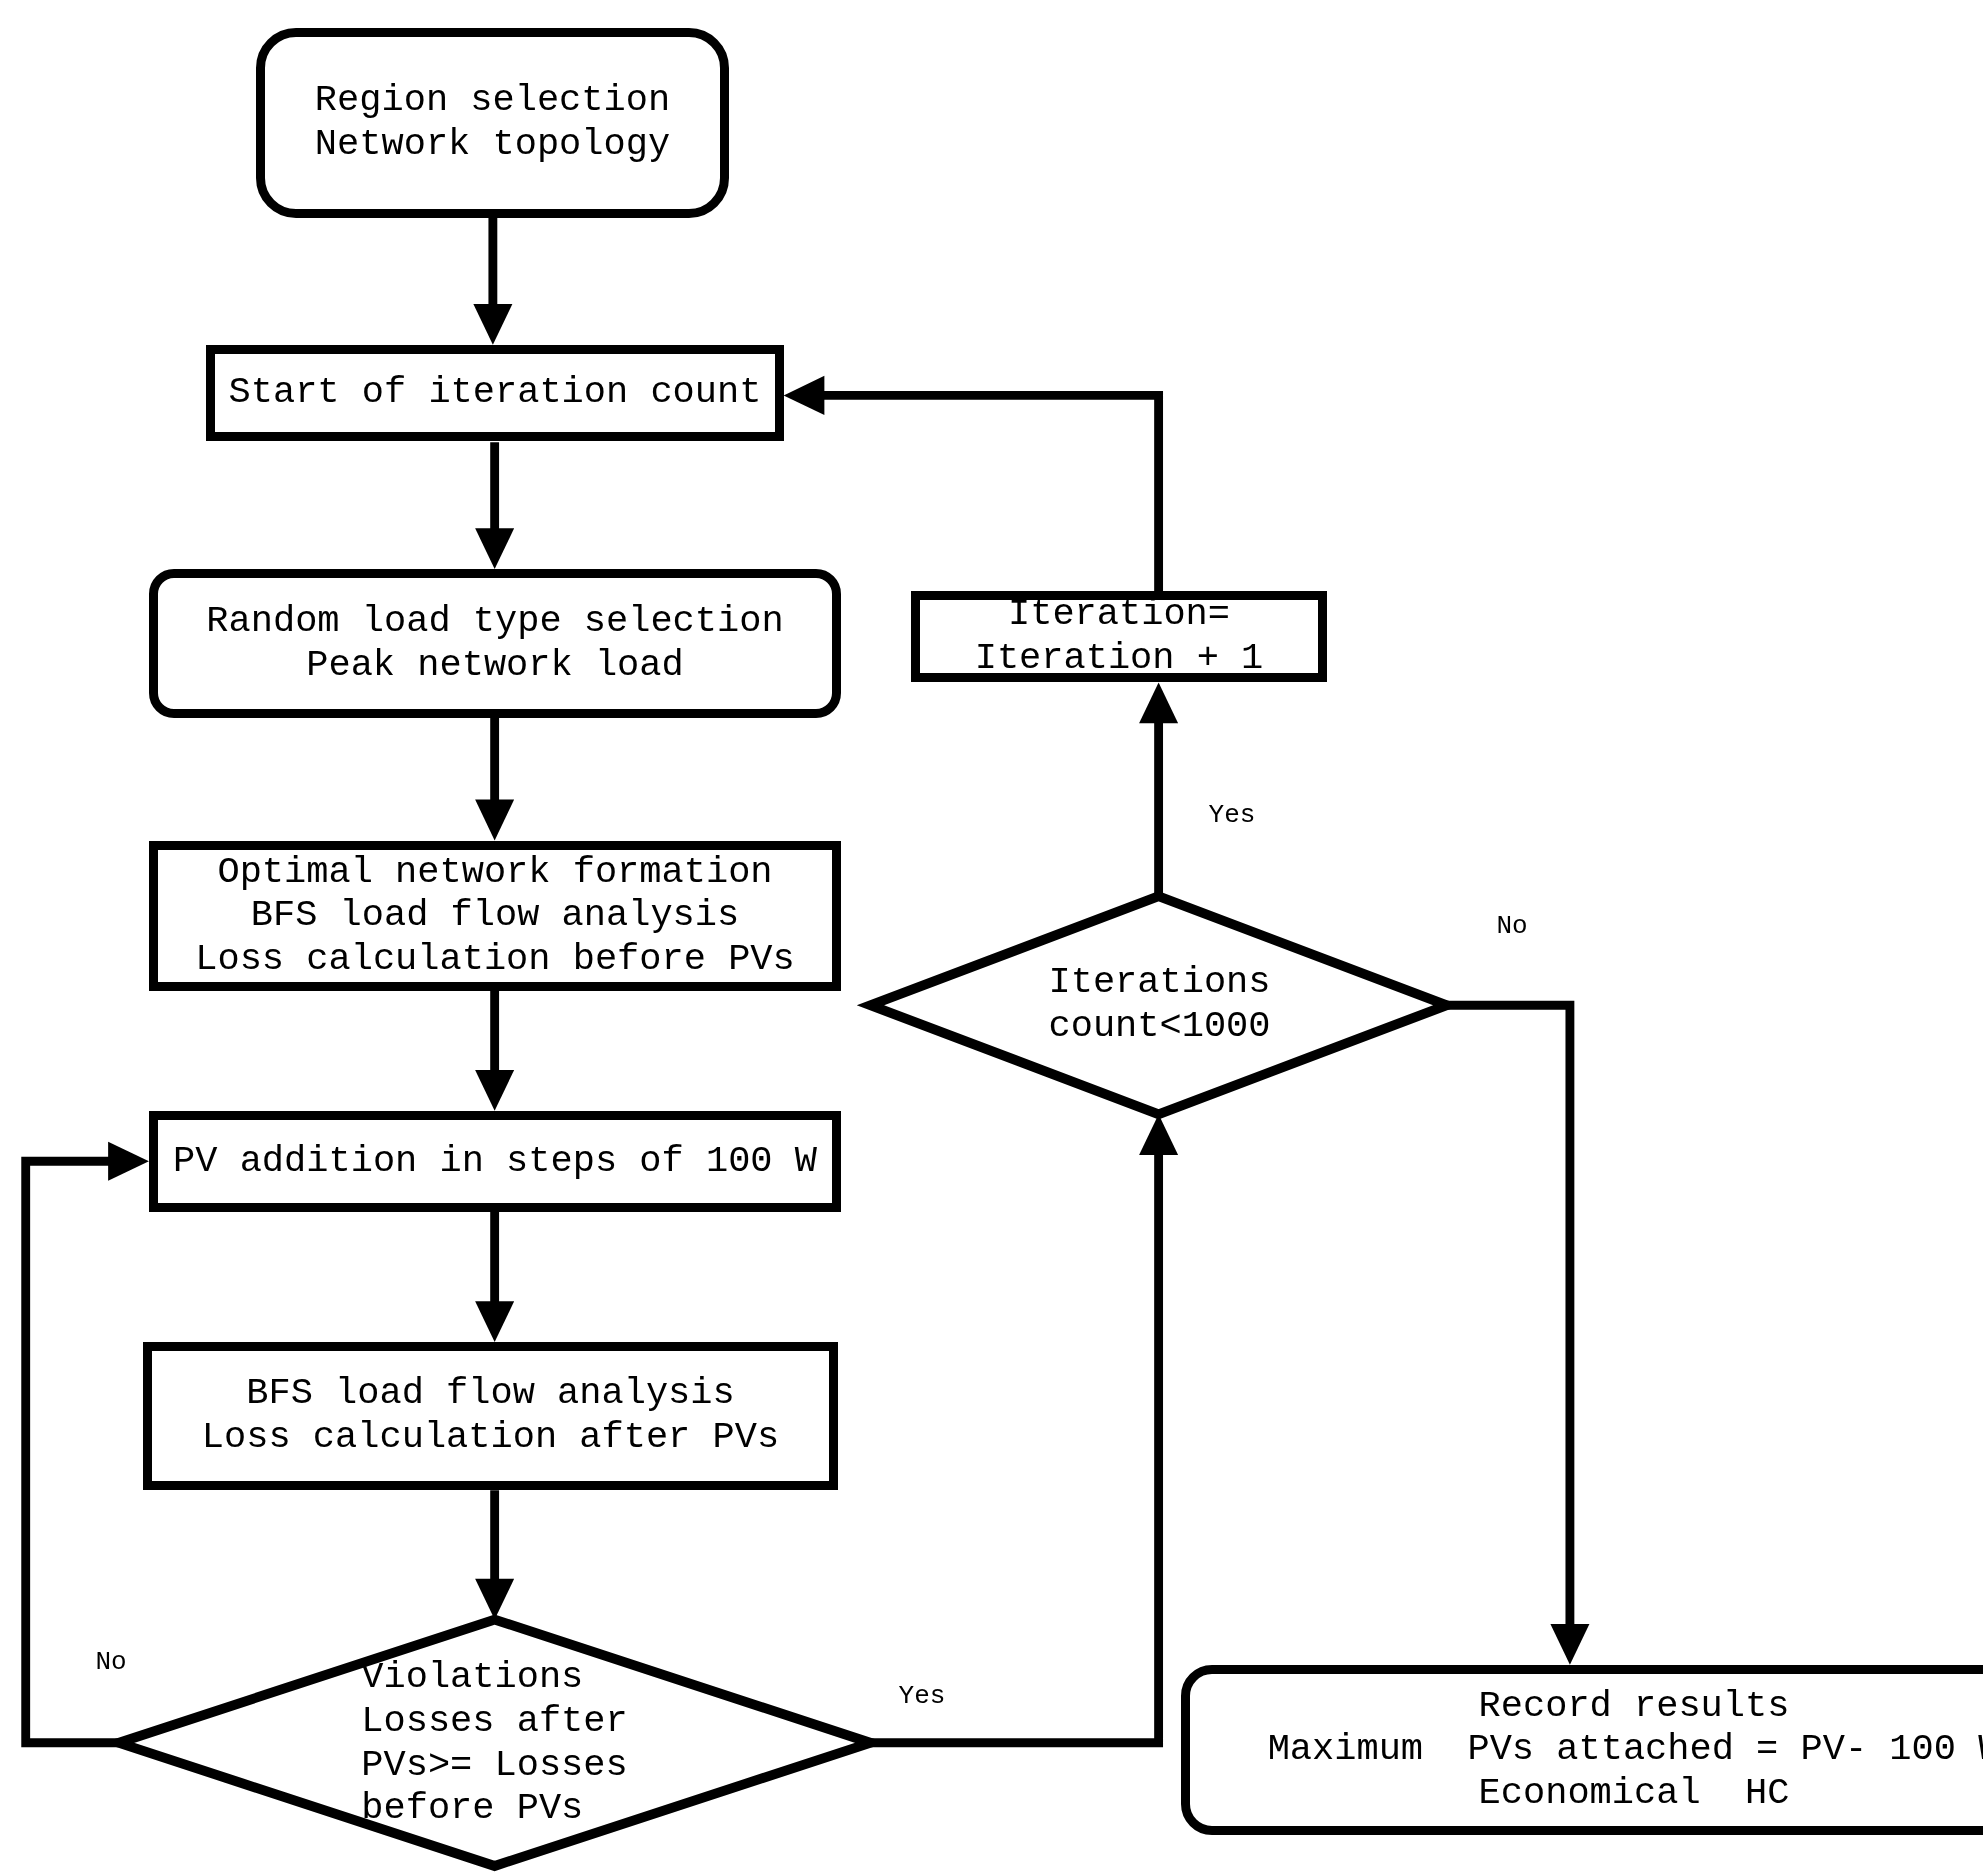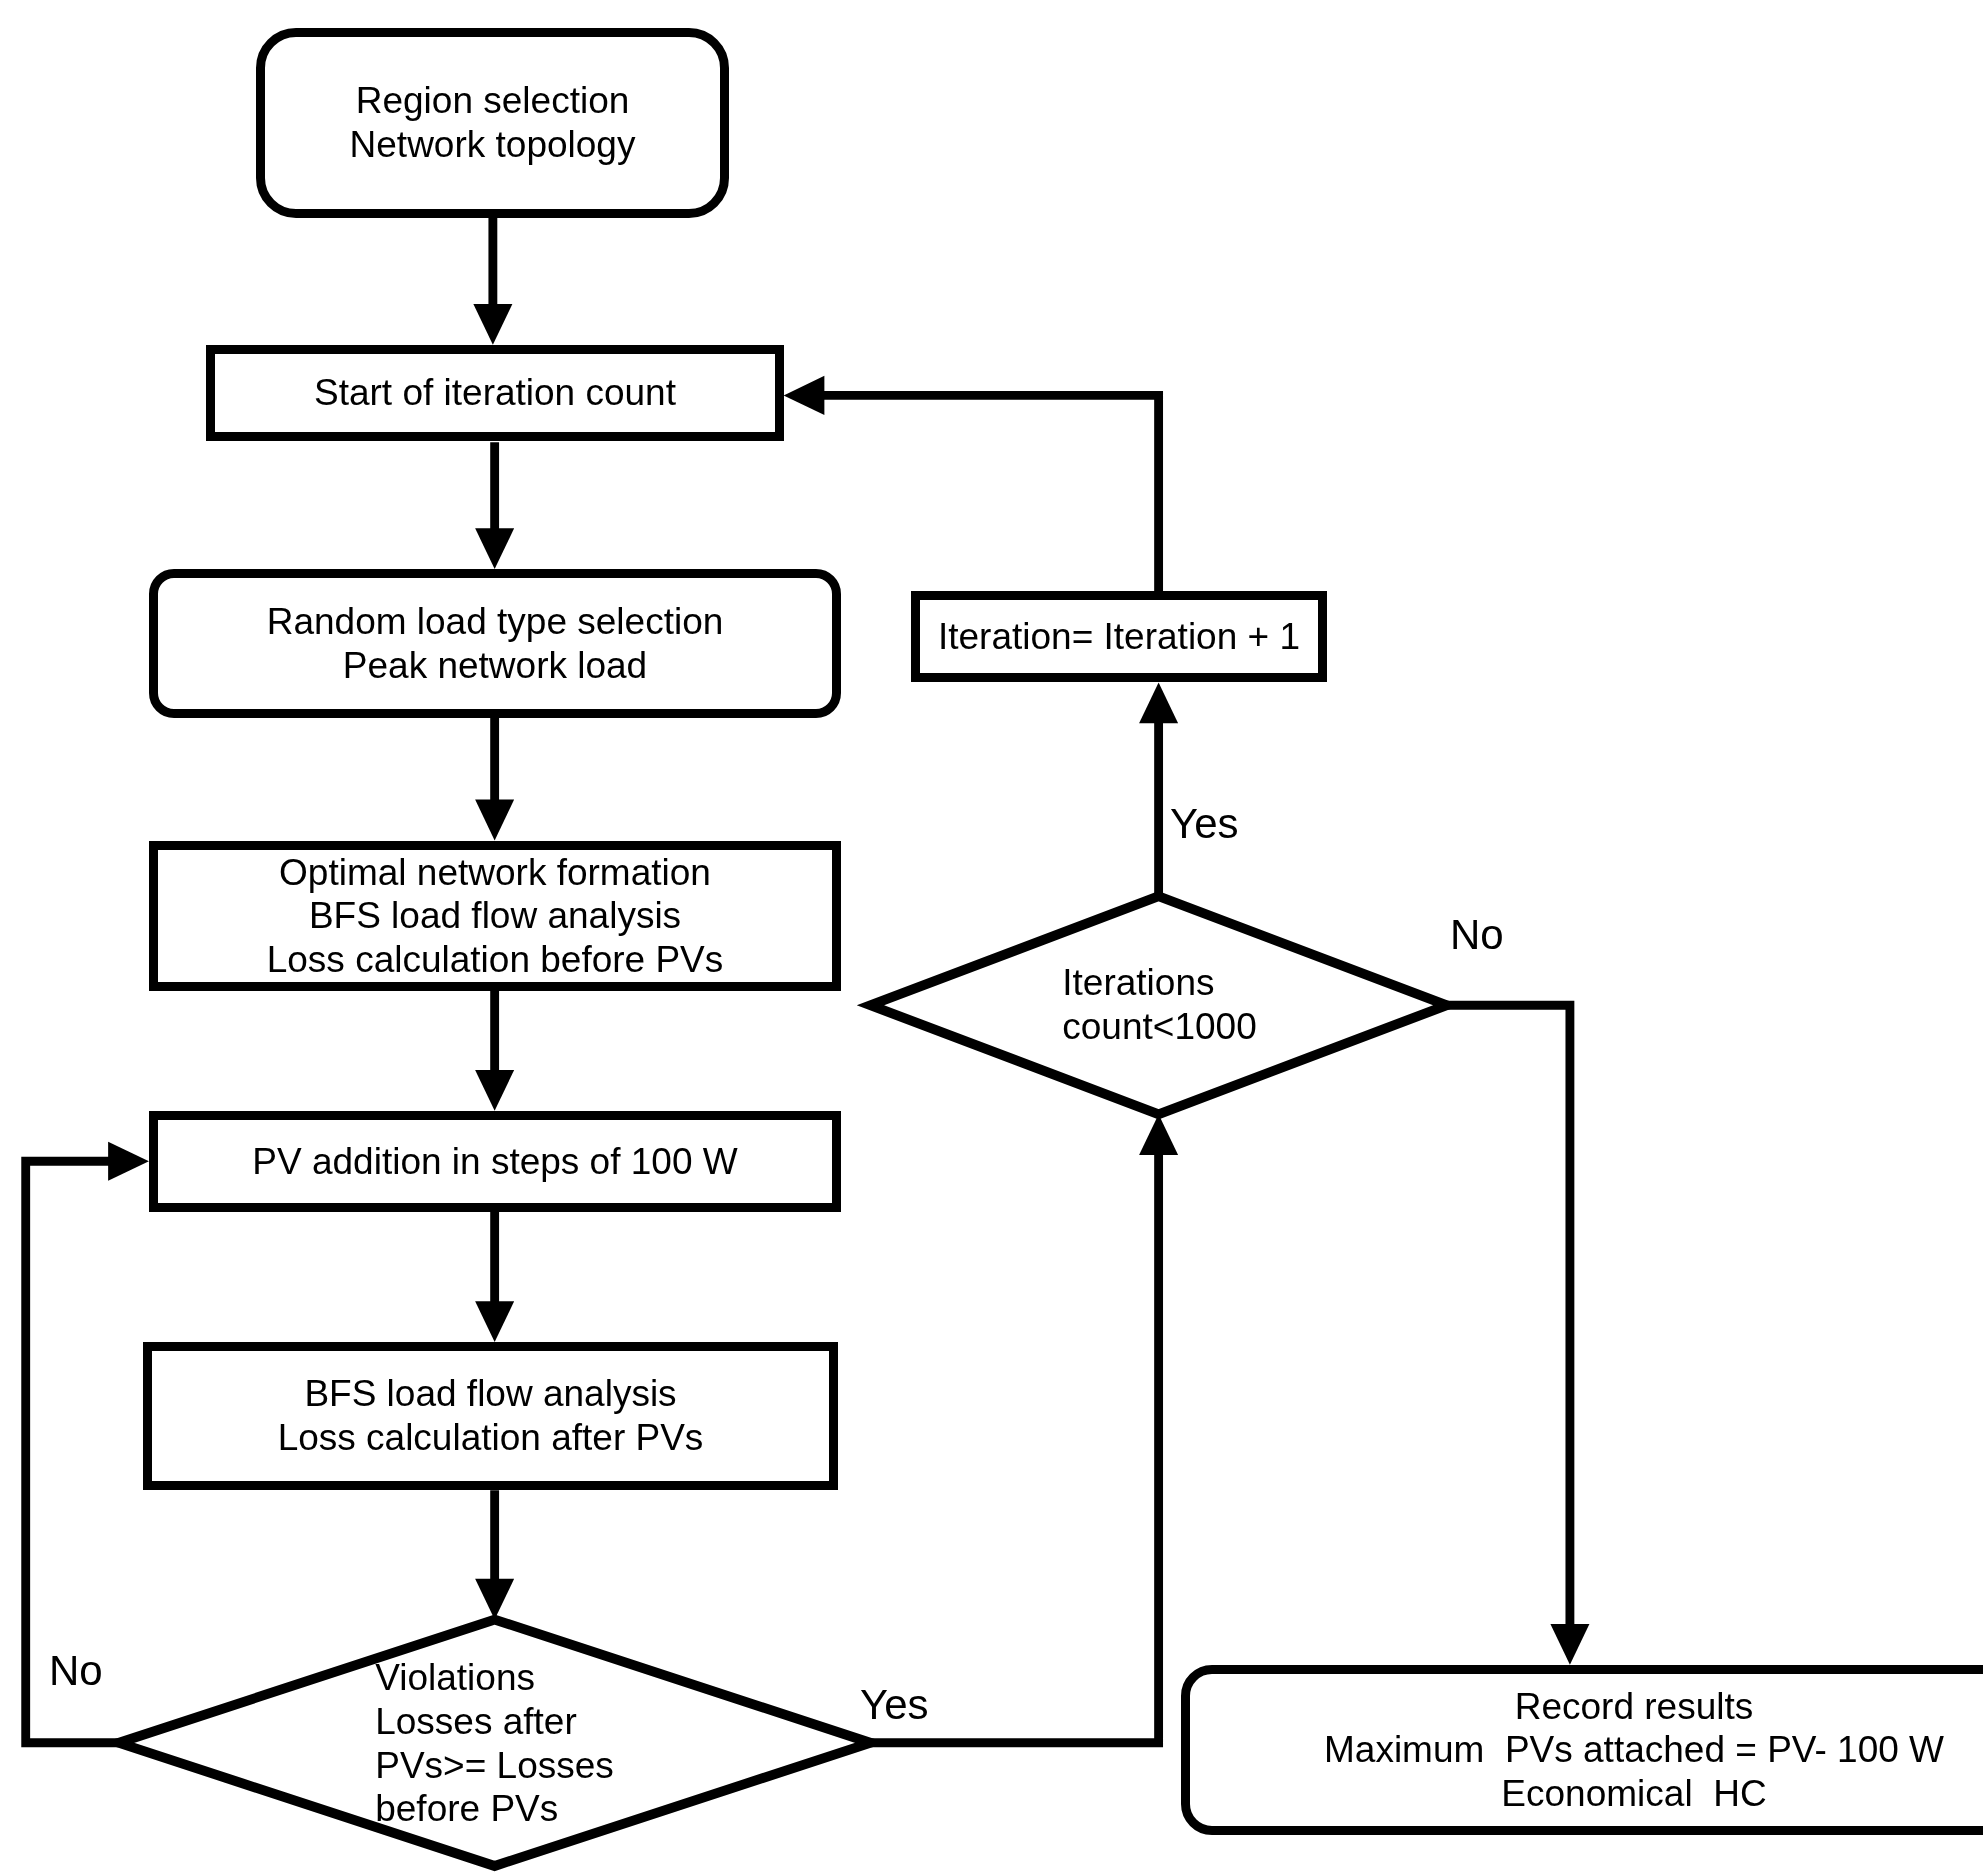--- a/index.html
+++ b/index.html
@@ -12,7 +12,7 @@
     width: 1983px;
     height: 1874px;
     background: #ffffff;
-    font-family: Liberation Sans, sans-serif;
+    font-family: Liberation Mono, monospace;
     color: #000000;
     overflow: hidden;
   }

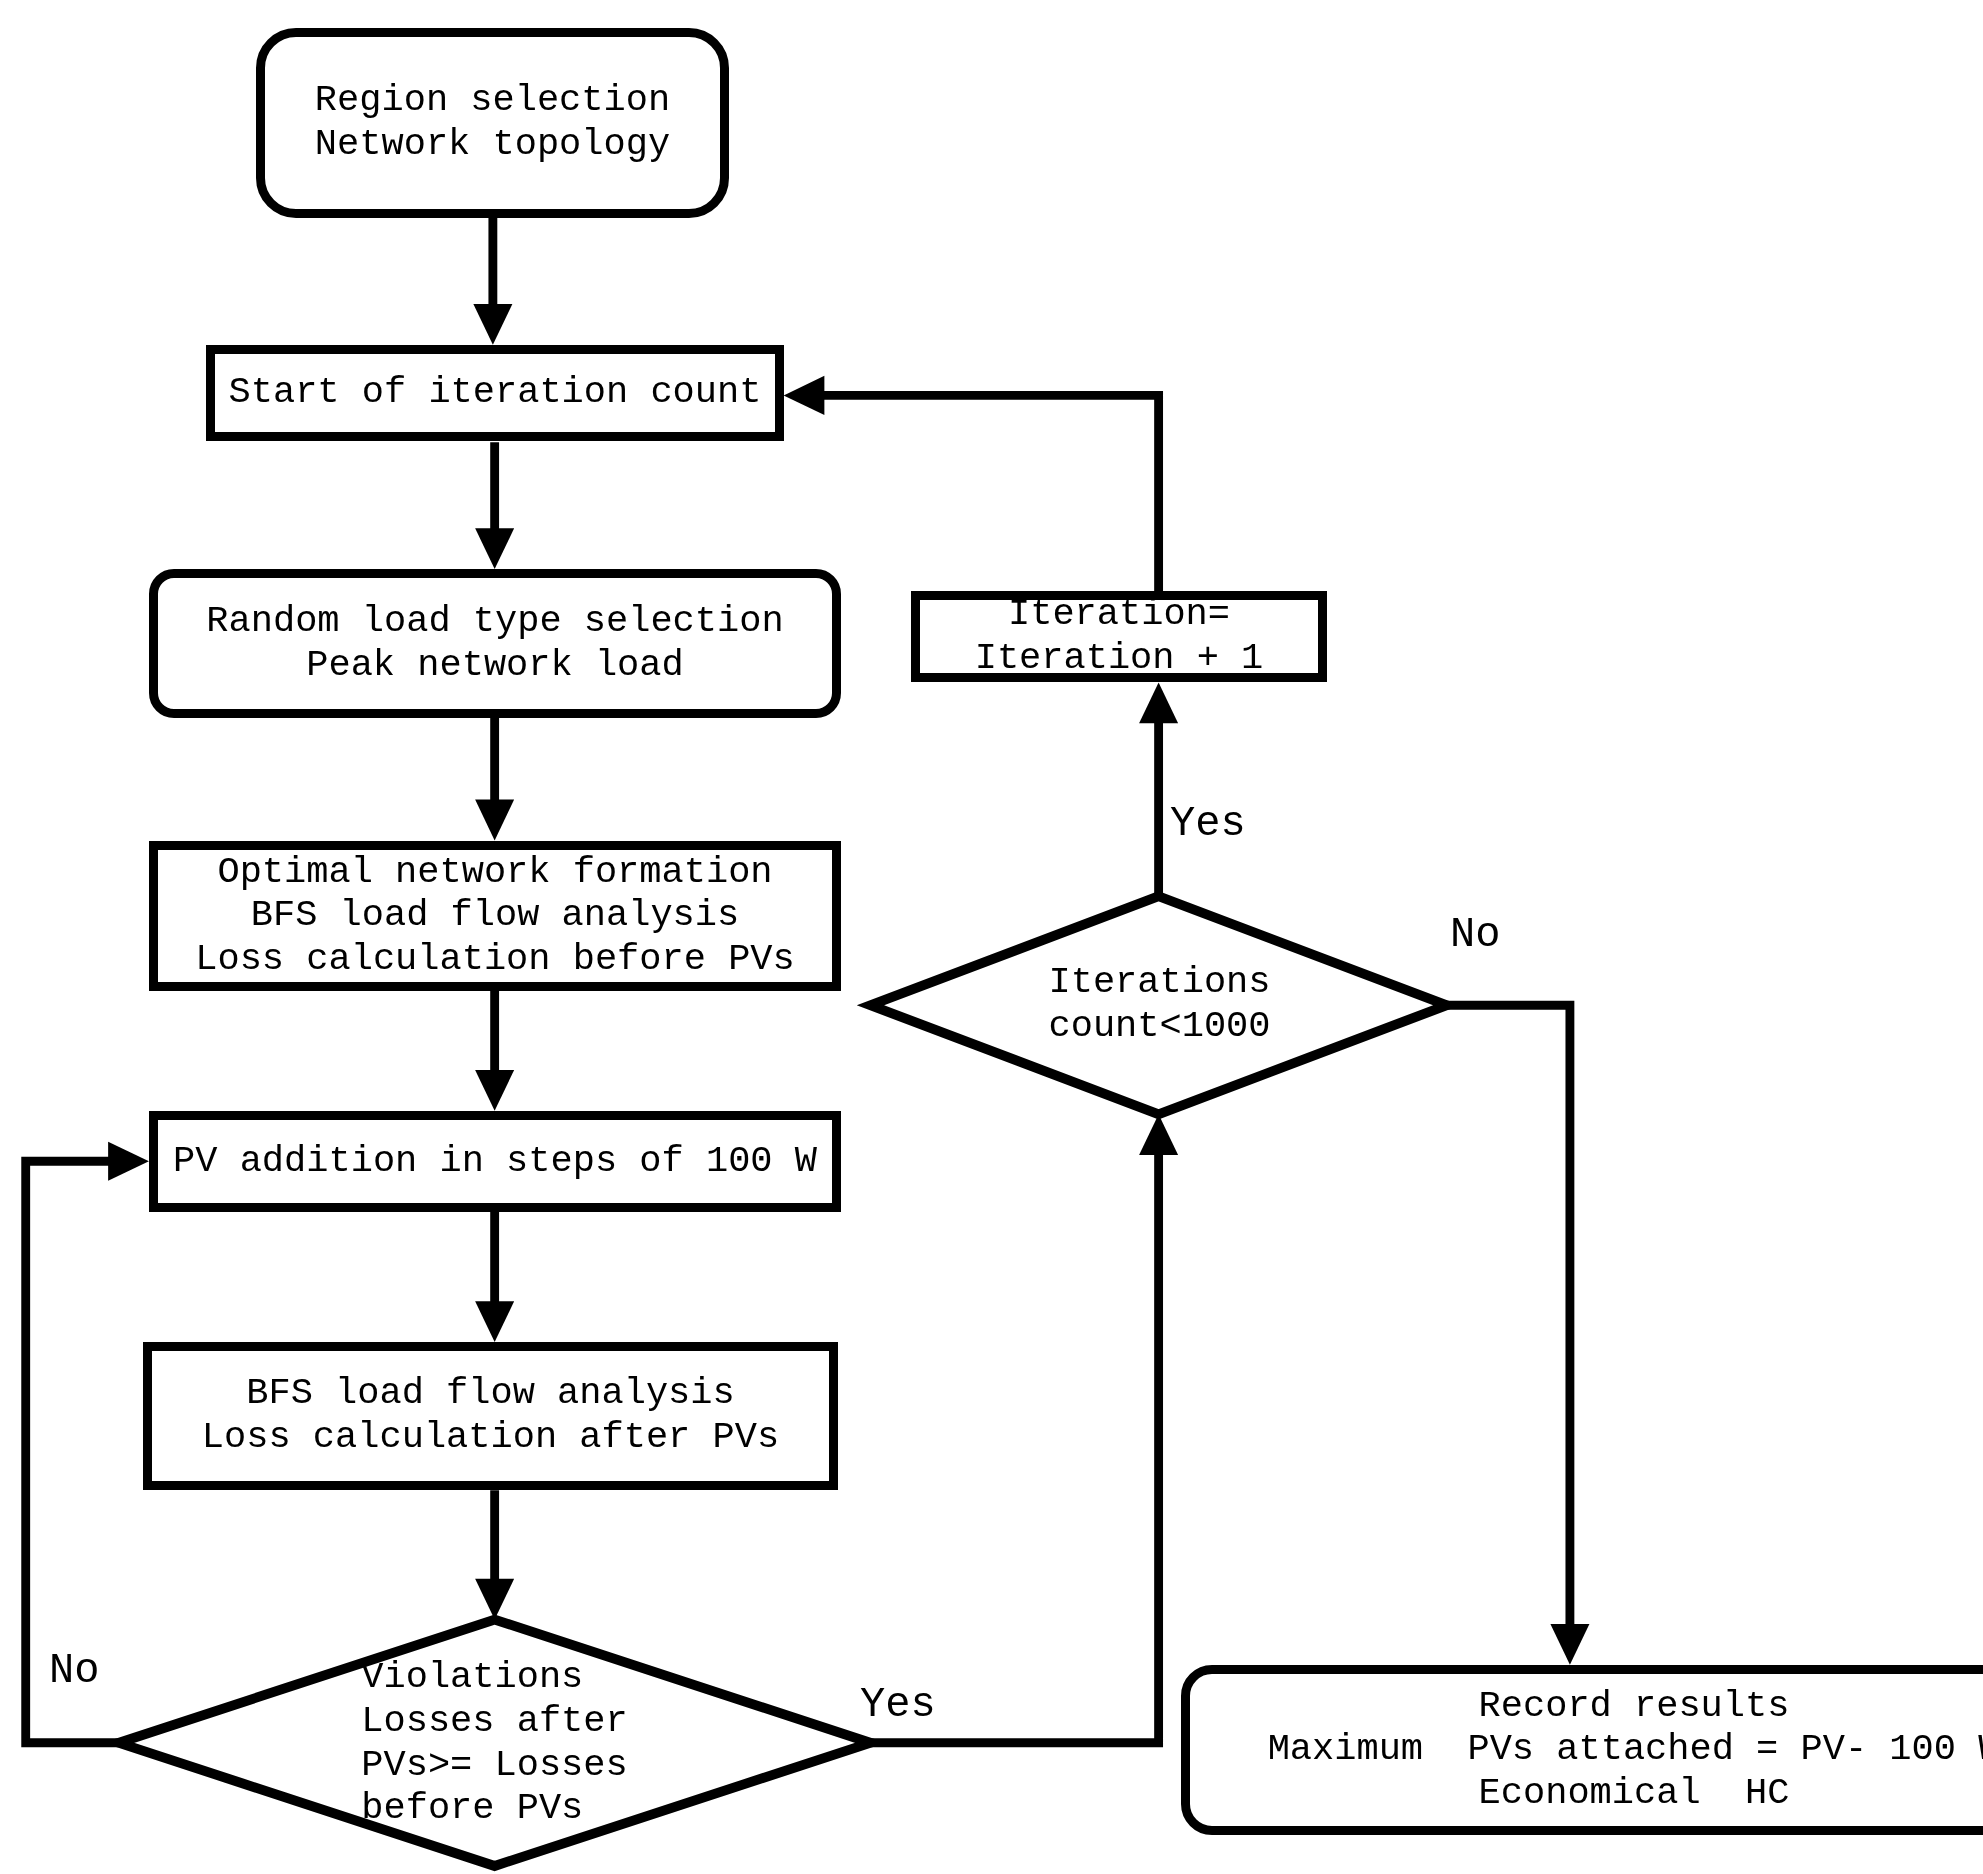--- a/index.html
+++ b/index.html
@@ -52,8 +52,8 @@
   }
   .edge-label {
     position: absolute;
-    font-size: 42px;
-    text-align: left;
+    font-size: 26px;
+    text-align: center;
     white-space: nowrap;
   }
 </style>

